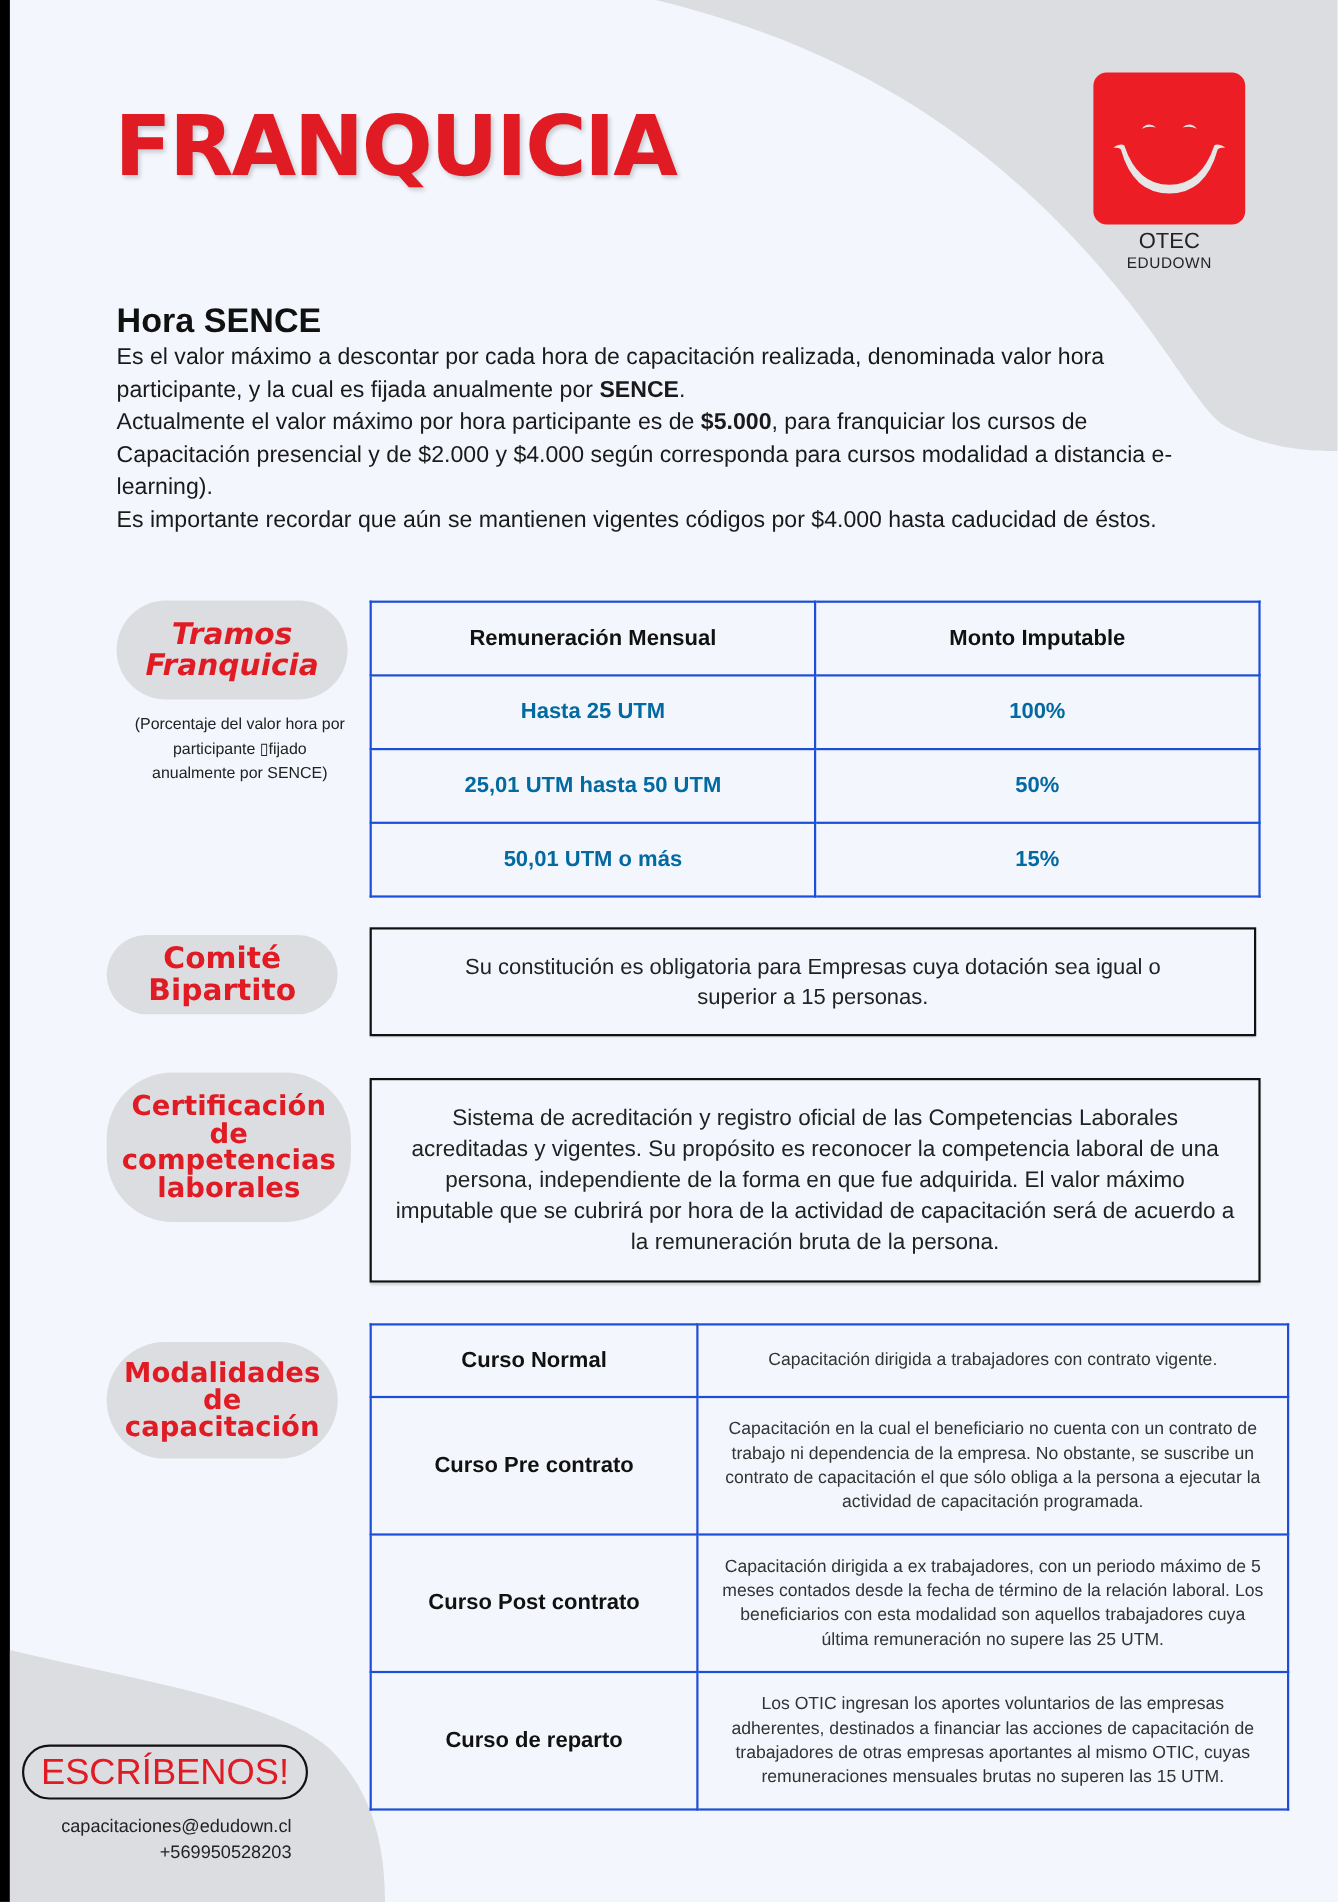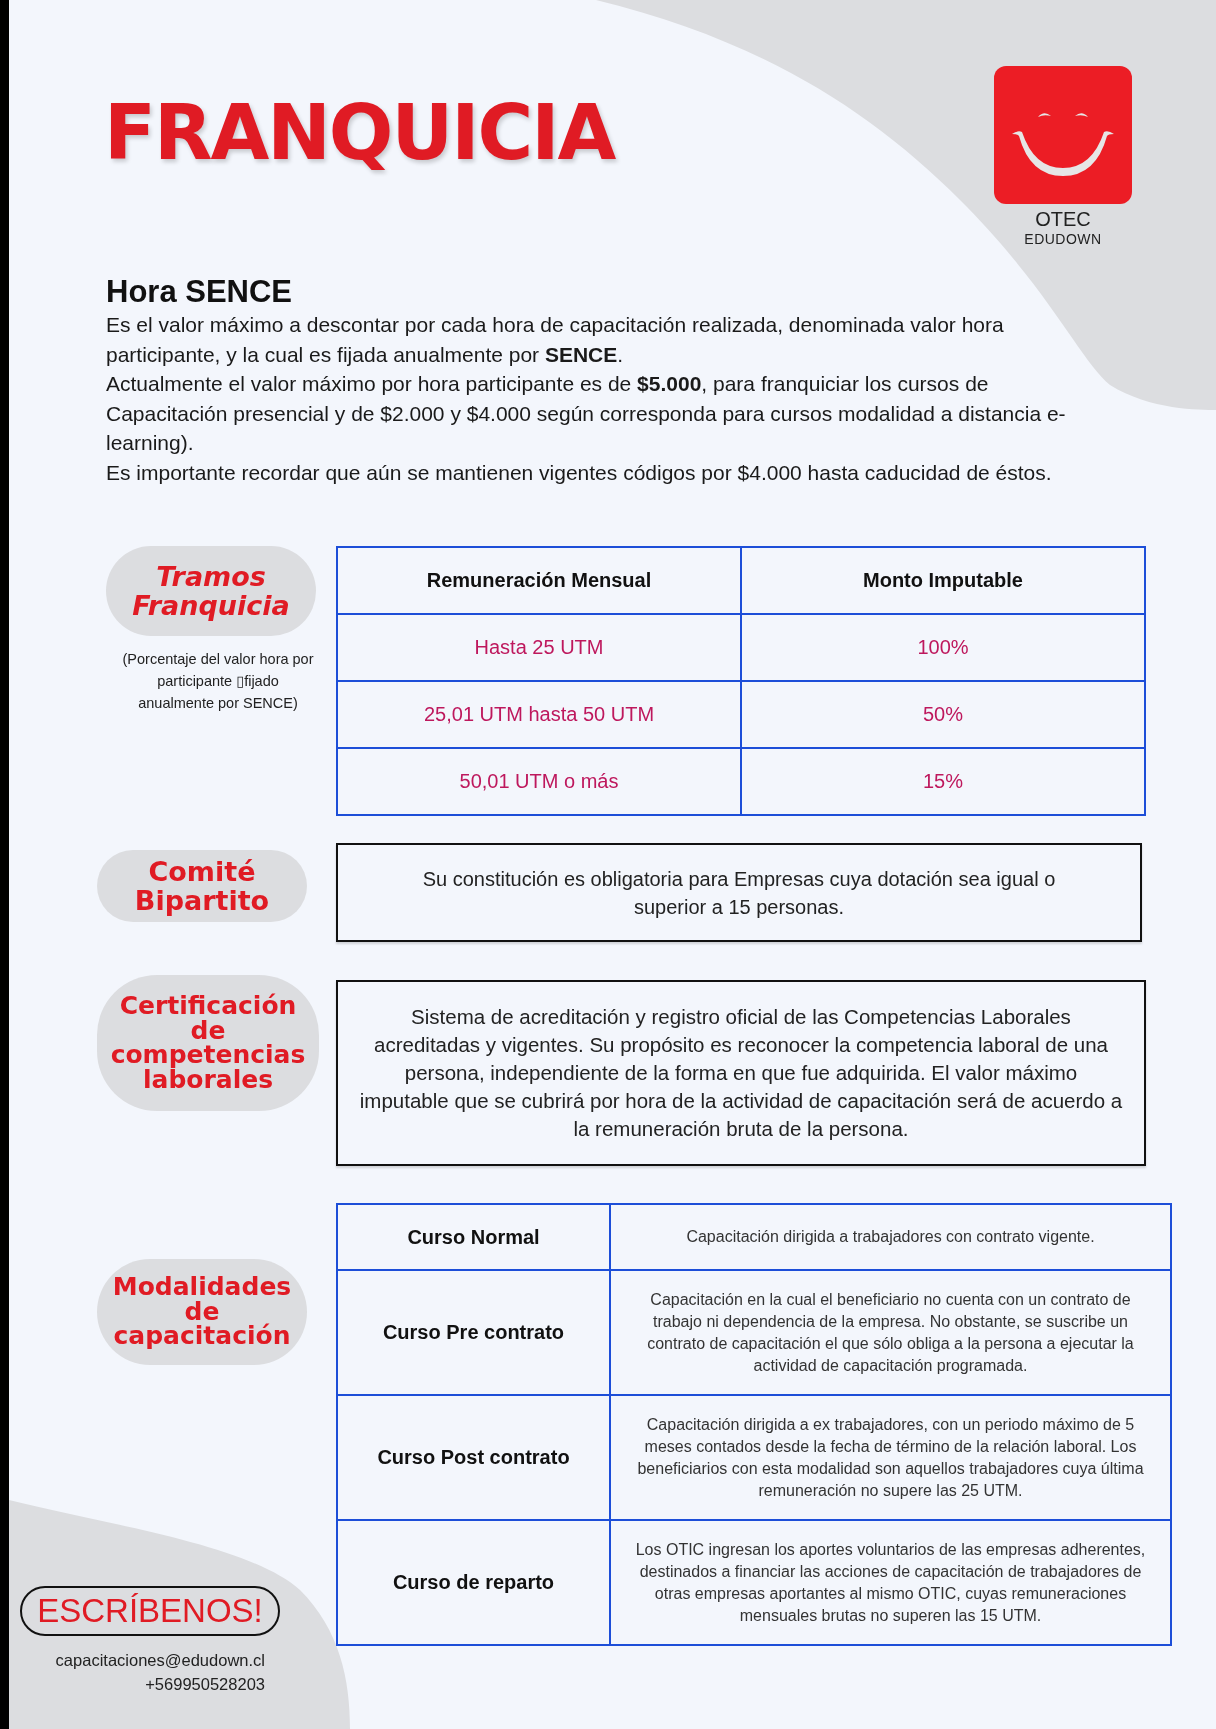--- a/index.html
+++ b/index.html
@@ -42,7 +42,7 @@
   table.grid td { border: 2px solid #1d4ed8; text-align: center; vertical-align: middle; }
 
   .tramos { left: 336px; top: 546px; width: 810px; }
-  .tramos td { height: 63px; font-size: 20px; color: #be185d; width: 50%; }
+  .tramos td { height: 63px; font-size: 20px; color: #0369a1; width: 50%; font-weight: bold; }
   .tramos .head td { font-weight: bold; color: #111; }
 
   .box { position: absolute; border: 2px solid #111; display: flex; align-items: center;

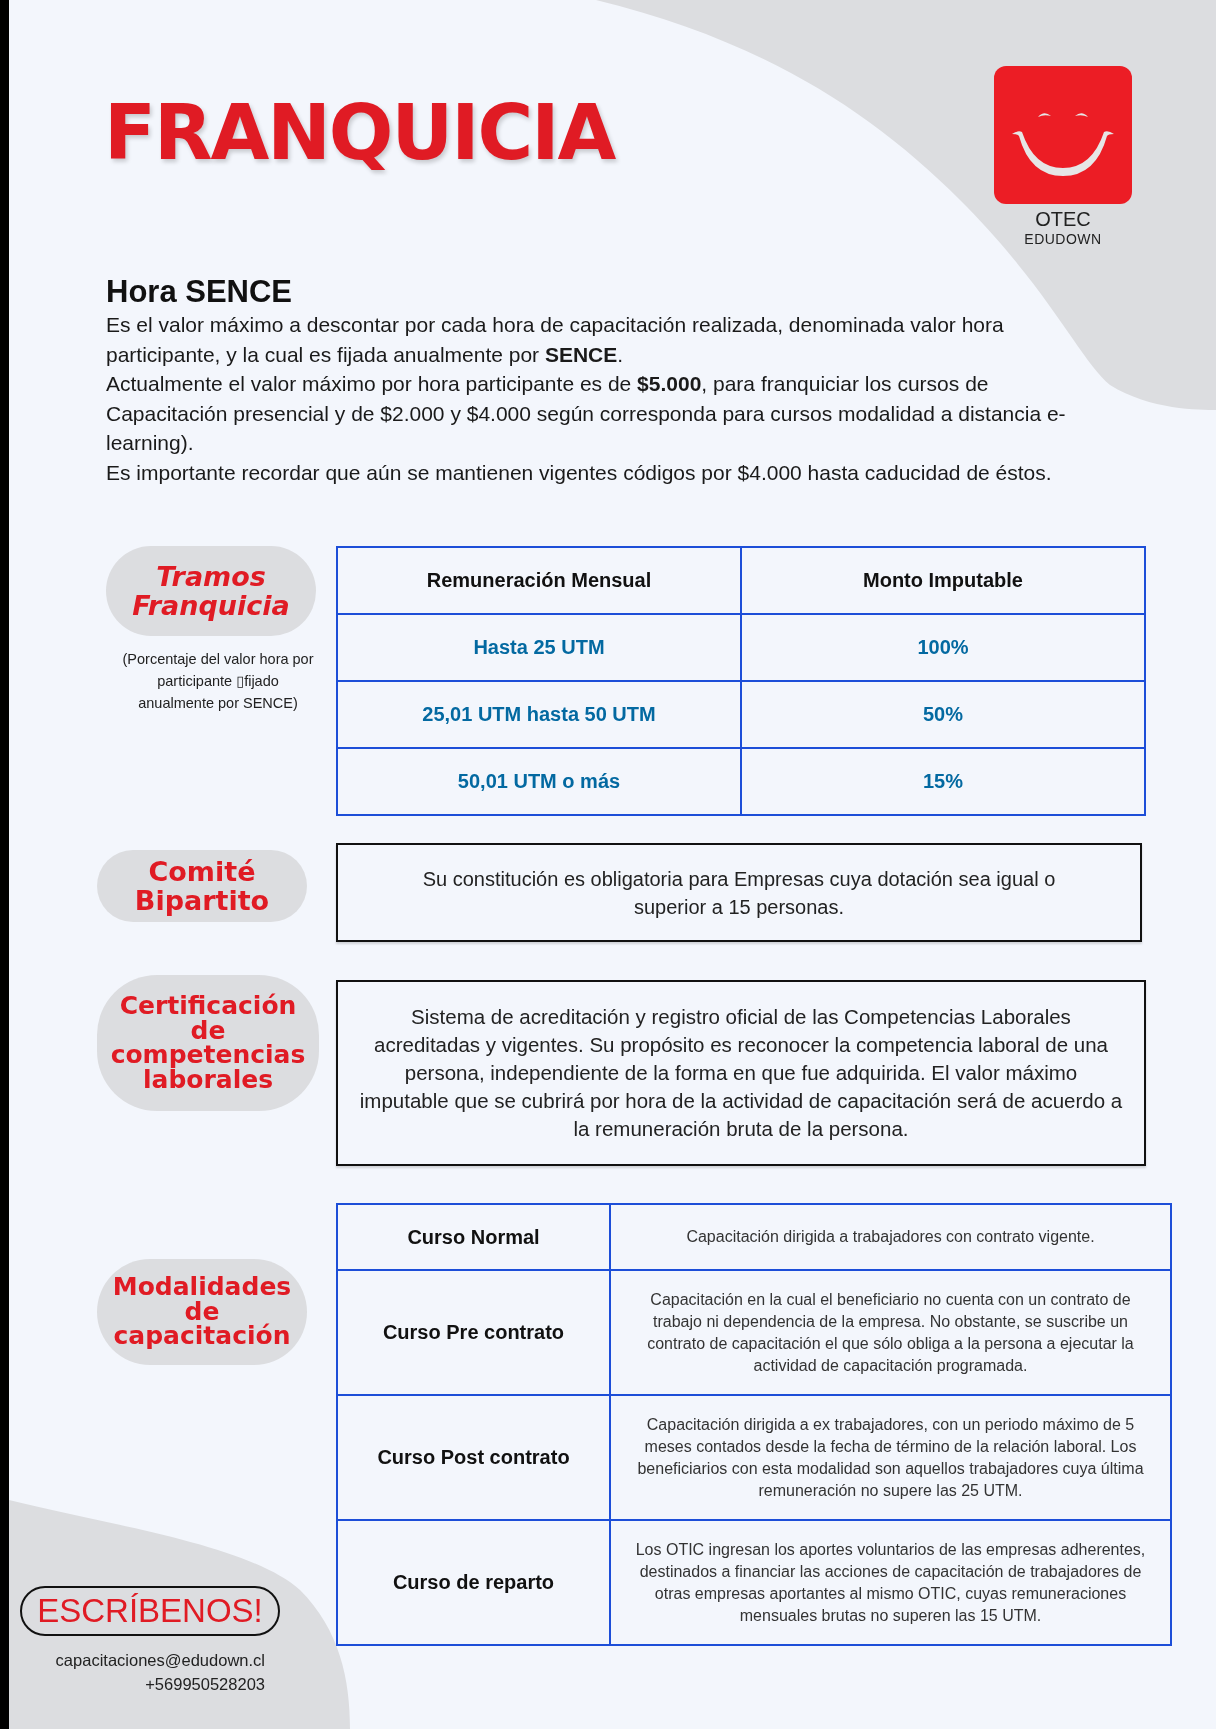--- a/index.html
+++ b/index.html
@@ -142,7 +142,7 @@
   <span>Sistema de acreditación y registro oficial de las Competencias Laborales acreditadas y vigentes. Su propósito es reconocer la competencia laboral de una persona, independiente de la forma en que fue adquirida. El valor máximo imputable que se cubrirá por hora de la actividad de capacitación será de acuerdo a la remuneración bruta de la persona.</span>
 </div>
 
-<div class="pill" style="left:97px; top:1259px; width:210px; height:106px; font-size:25px; line-height:24.5px; border-radius:54px;">
+<div class="pill" style="left:97px; top:1220px; width:210px; height:106px; font-size:25px; line-height:24.5px; border-radius:54px;">
   <div>
     <div>Modalidades</div>
     <div>de</div>

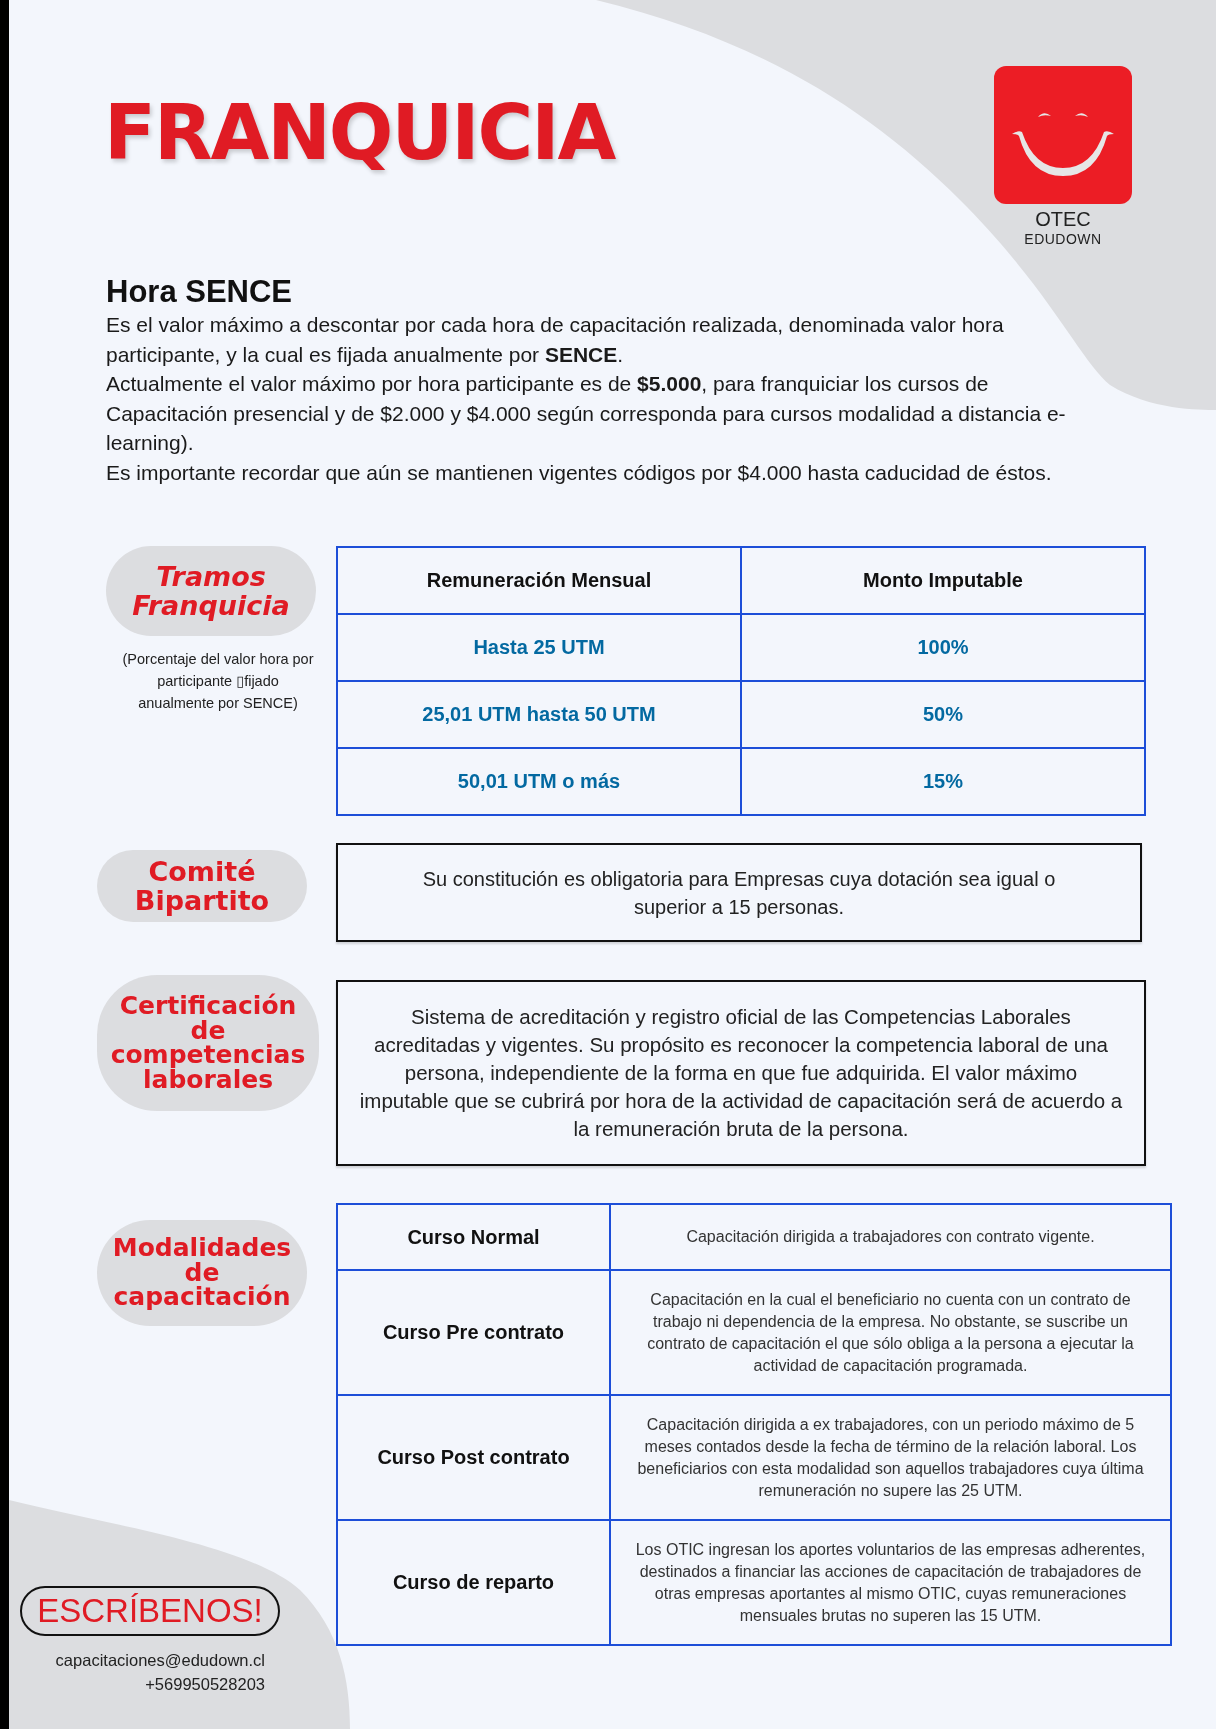--- a/index.html
+++ b/index.html
@@ -165,7 +165,7 @@
     <td class="desc">Capacitación dirigida a ex trabajadores, con un periodo máximo de 5 meses contados desde la fecha de término de la relación laboral. Los beneficiarios con esta modalidad son aquellos trabajadores cuya última remuneración no supere las 25 UTM.</td>
   </tr>
   <tr style="height:125px;">
-    <td class="name" style="padding:0 38px;">Curso de reparto</td>
+    <td class="name" style="padding:0 50px;">Curso de reparto</td>
     <td class="desc">Los OTIC ingresan los aportes voluntarios de las empresas adherentes, destinados a financiar las acciones de capacitación de trabajadores de otras empresas aportantes al mismo OTIC, cuyas remuneraciones mensuales brutas no superen las 15 UTM.</td>
   </tr>
 </tbody>

